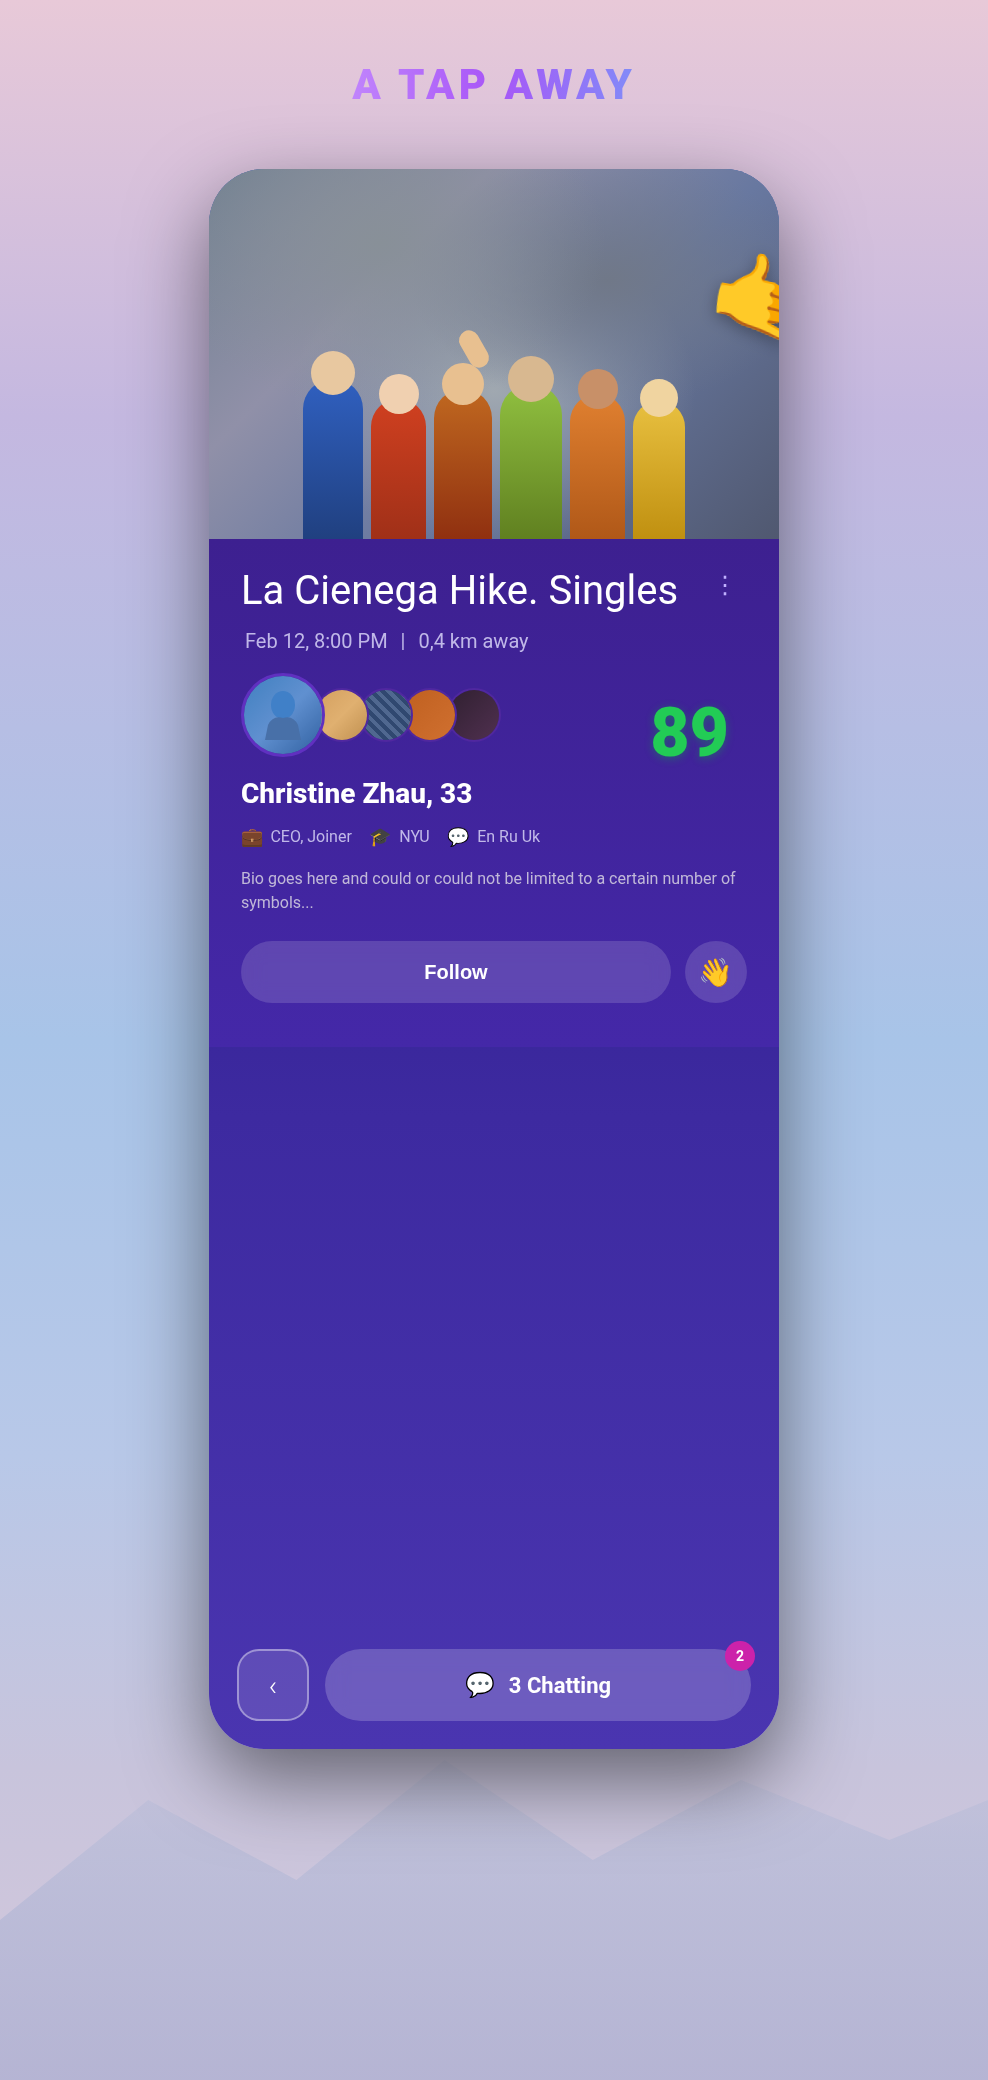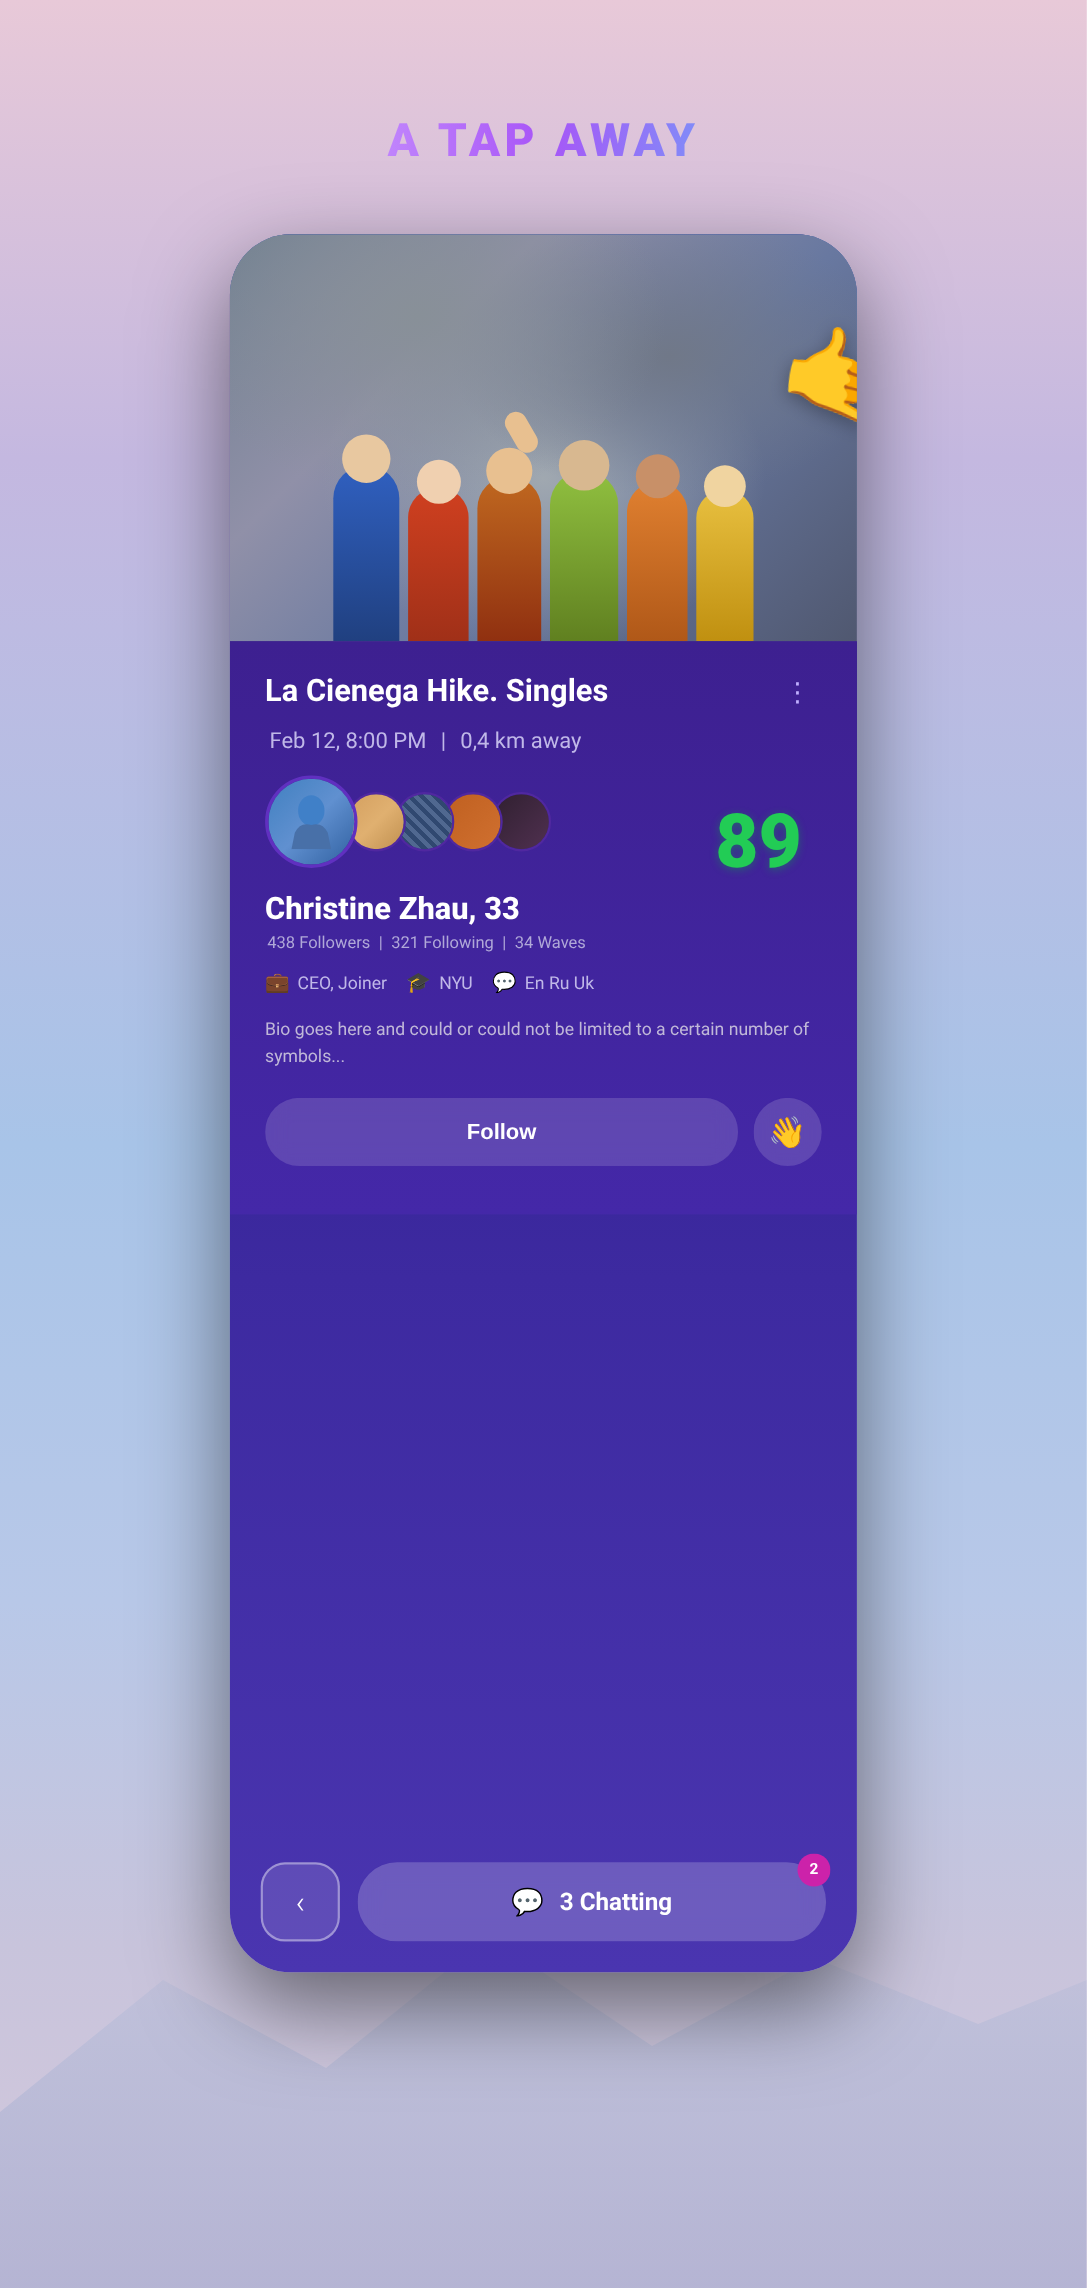--- a/index.html
+++ b/index.html
@@ -29,7 +29,7 @@
     }
 
     .page-title {
-      margin-top: 104px;
+      margin-top: 60px;
       font-size: 42px;
       font-weight: 900;
       letter-spacing: 4px;

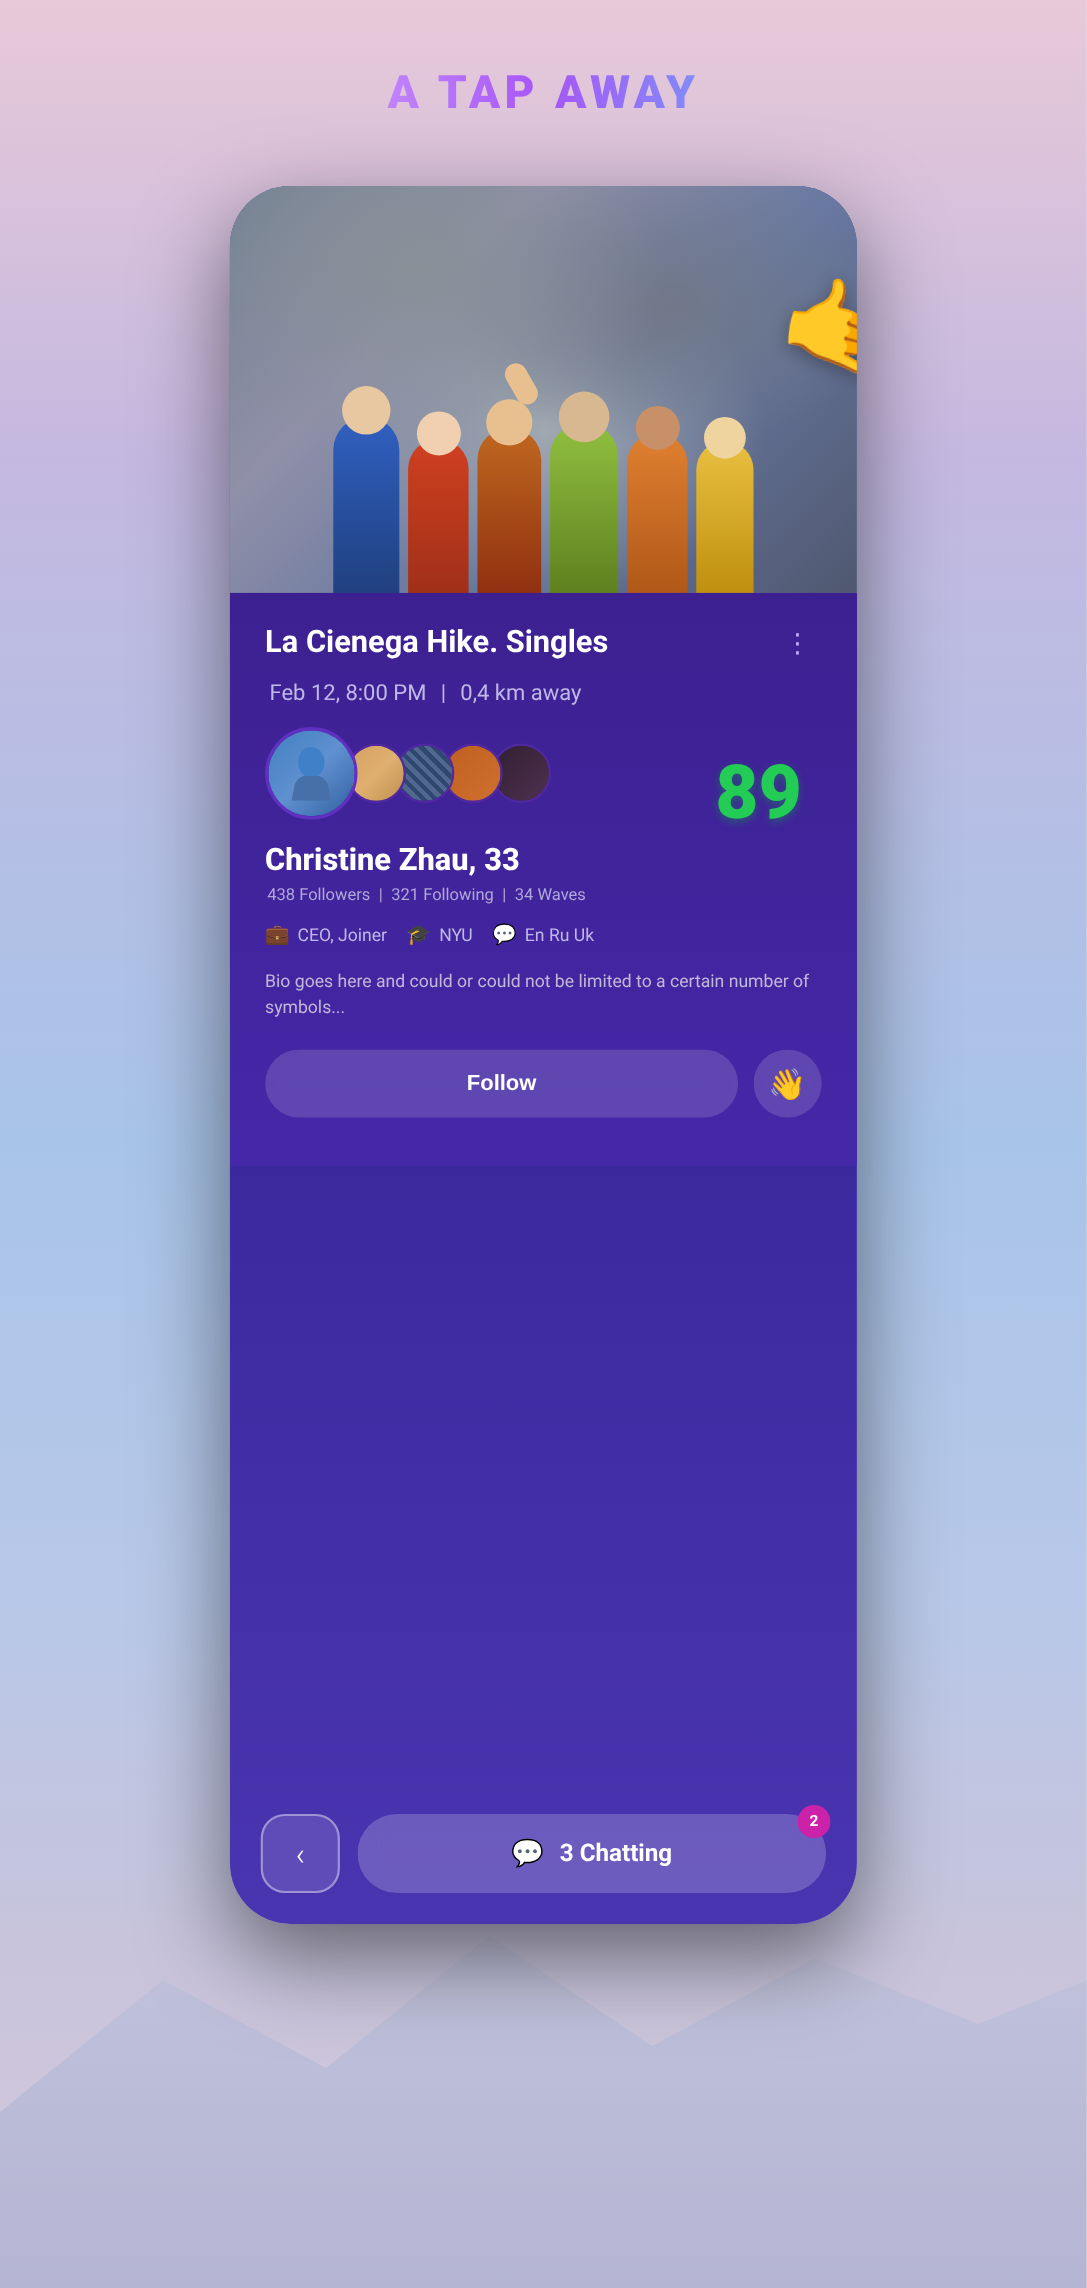--- a/index.html
+++ b/index.html
@@ -113,8 +113,8 @@
     }
 
     .event-title {
-      font-size: 28px;
-      font-weight: 700;
+      font-size: 40px;
+      font-weight: 400;
       color: #ffffff;
       line-height: 1.2;
       flex: 1;

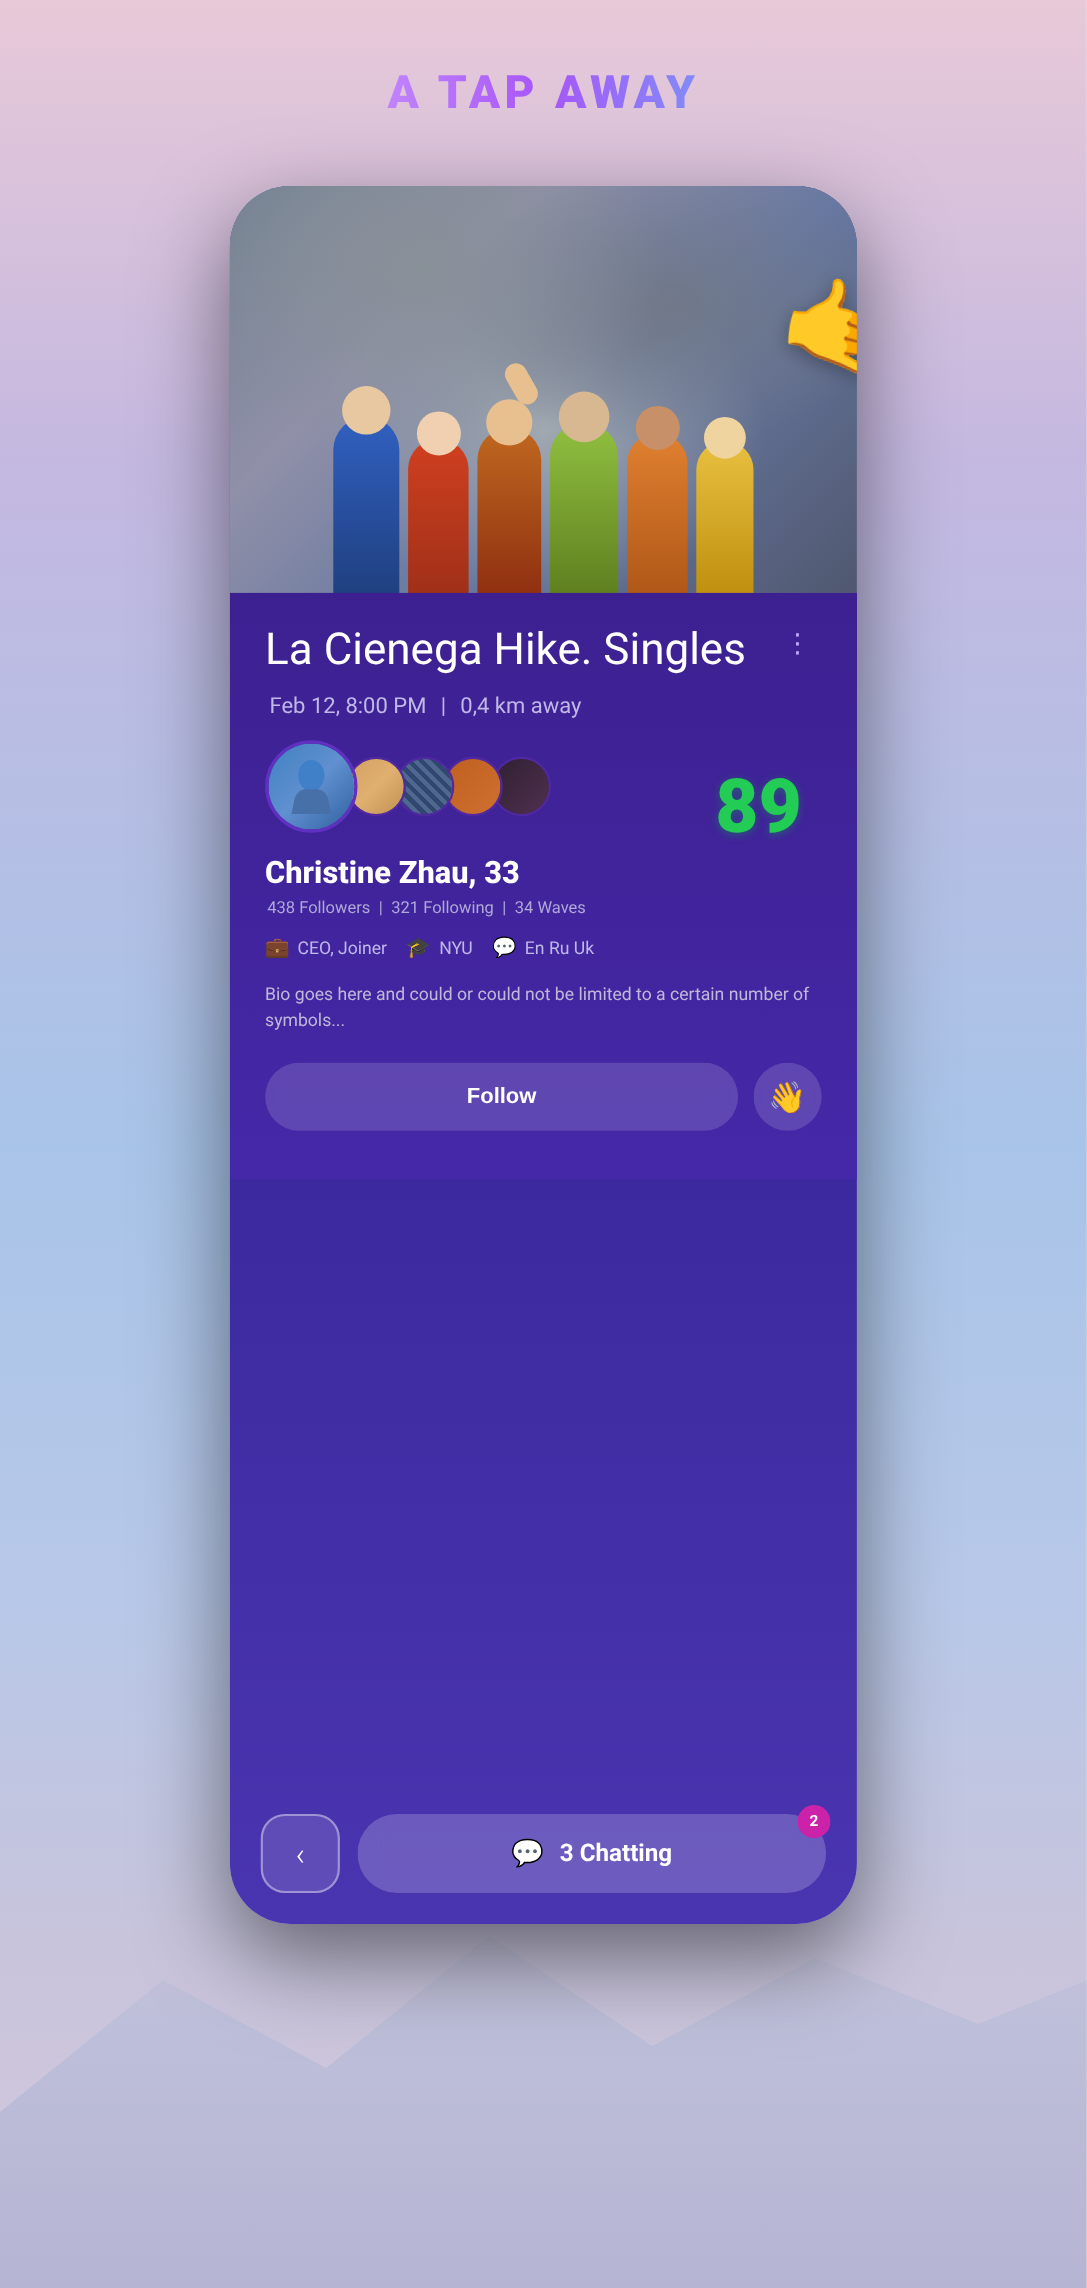--- a/index.html
+++ b/index.html
@@ -442,13 +442,6 @@
 
     <div class="profile-section">
       <div class="profile-name">Christine Zhau, 33</div>
-      <div class="profile-stats">
-        <span>438 Followers</span>
-        <span> | </span>
-        <span>321 Following</span>
-        <span> | </span>
-        <span>34 Waves</span>
-      </div>
     </div>
 
     <div class="tags-row">

